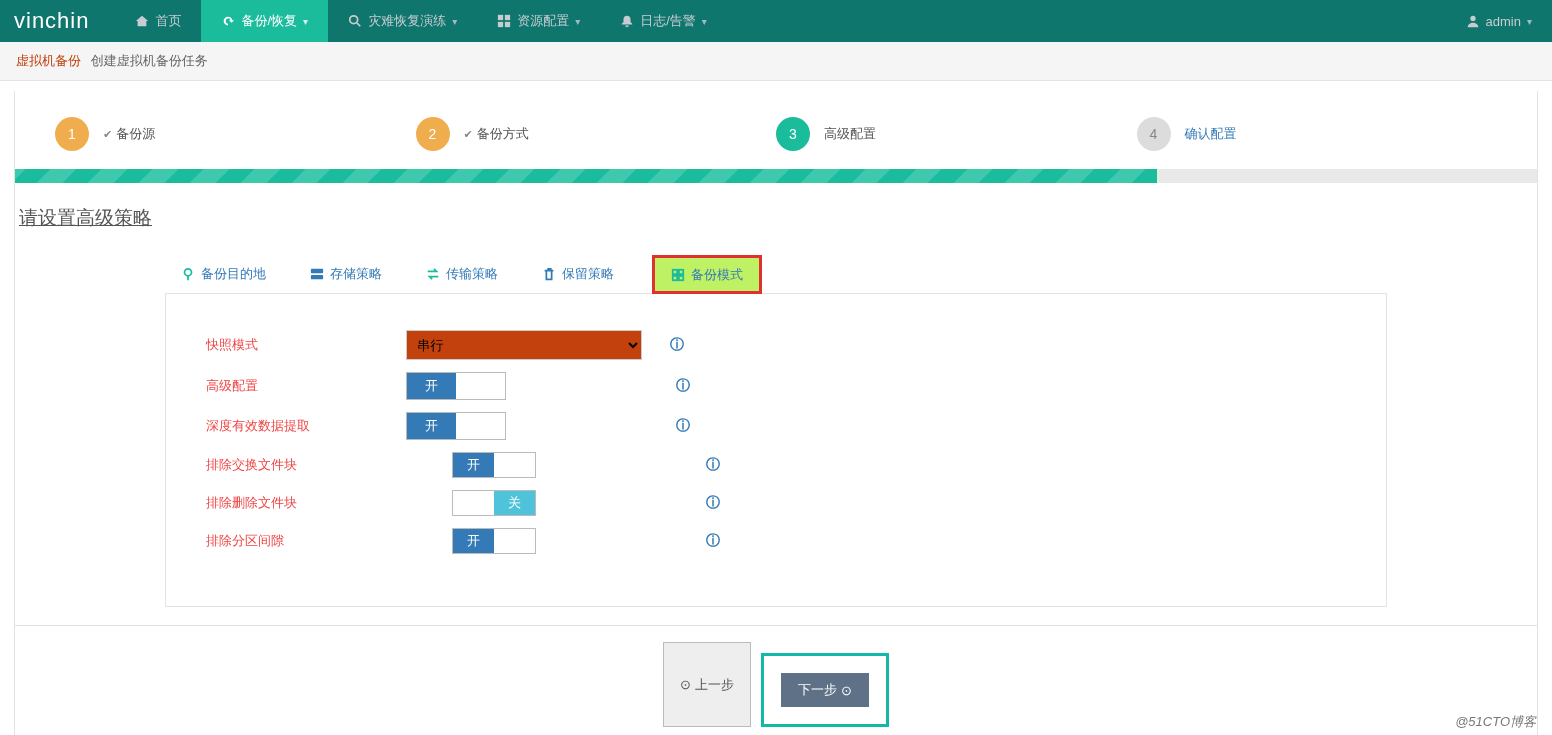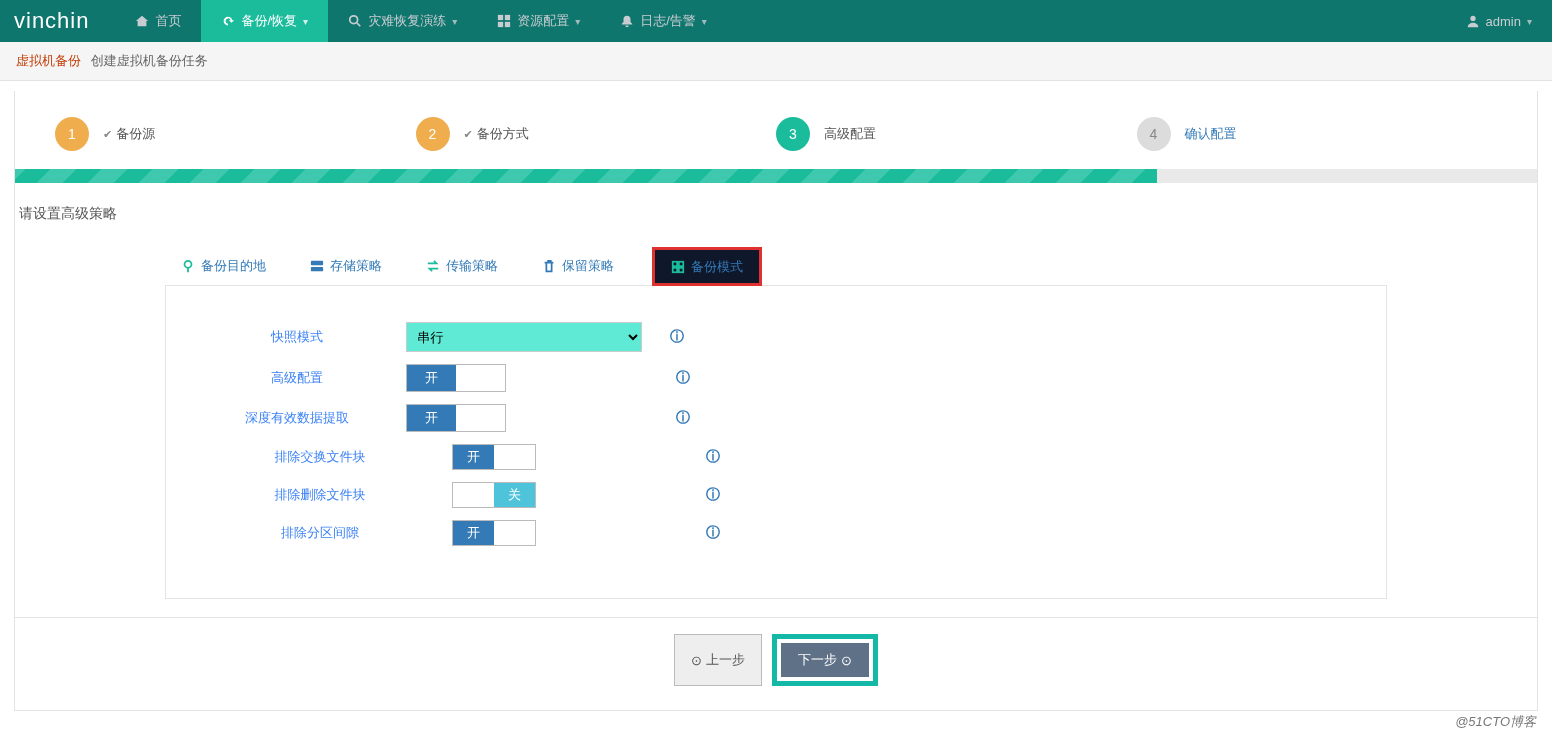--- a/index.html
+++ b/index.html
@@ -101,7 +101,7 @@
     background:repeating-linear-gradient(-45deg,#1abc9c,#1abc9c 18px,#3ec8ad 18px,#3ec8ad 36px);
   }
   
-  .section-title{padding:0 0 12px 4px;color:#555;font-size:14px;}
+  .section-title{padding:0 0 12px 4px;color:#555;font-size:19px;text-decoration:underline;}
   
   .tabs-wrap{margin:12px 150px;}
   .tabs{

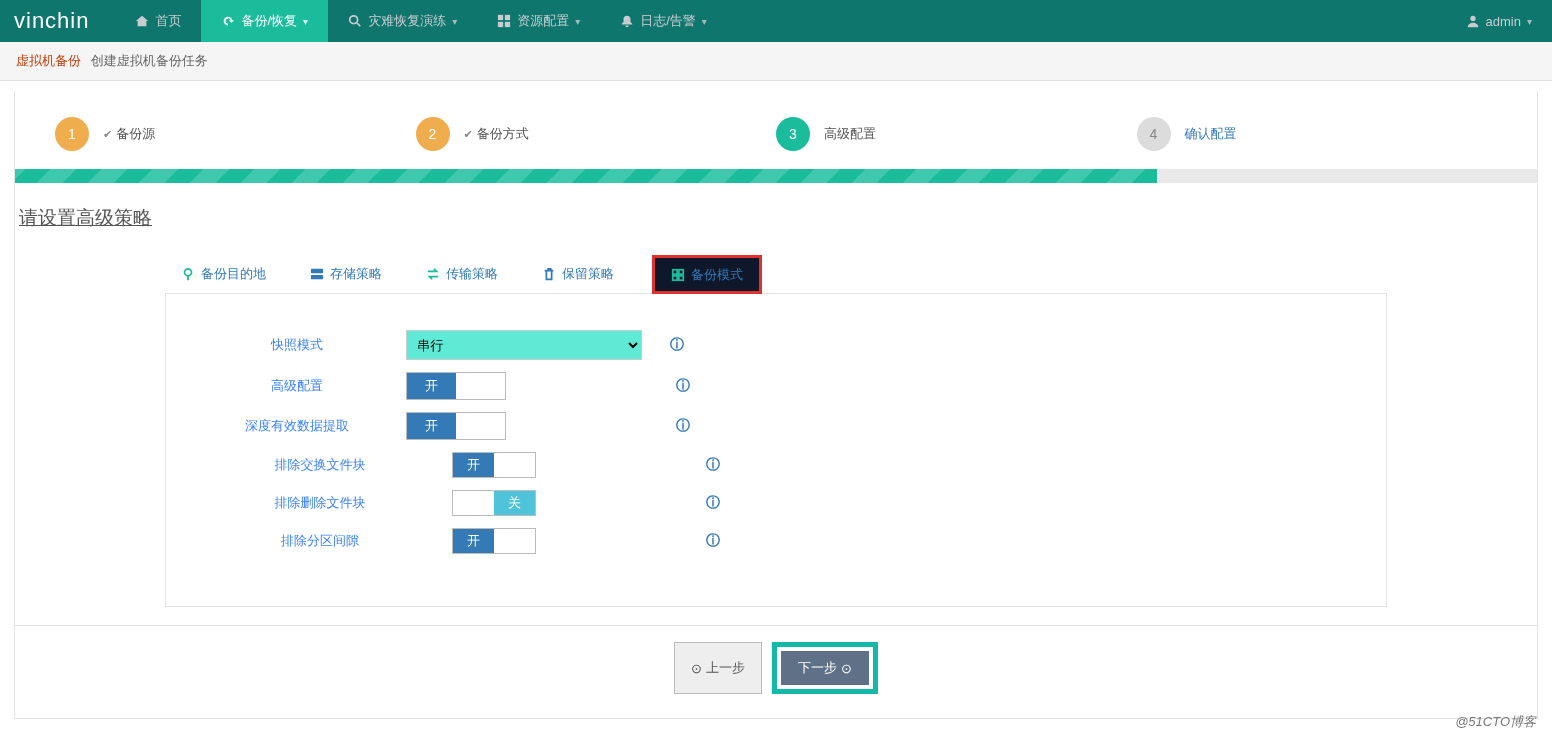--- a/index.html
+++ b/index.html
@@ -118,7 +118,7 @@
   .tab.active-frame{
     border:3px solid #e03131;
     border-bottom:3px solid #e03131;
-    background:#0f172a;
+    background:#bef264;
     margin-bottom:-1px;
     padding:7px 16px;
   }

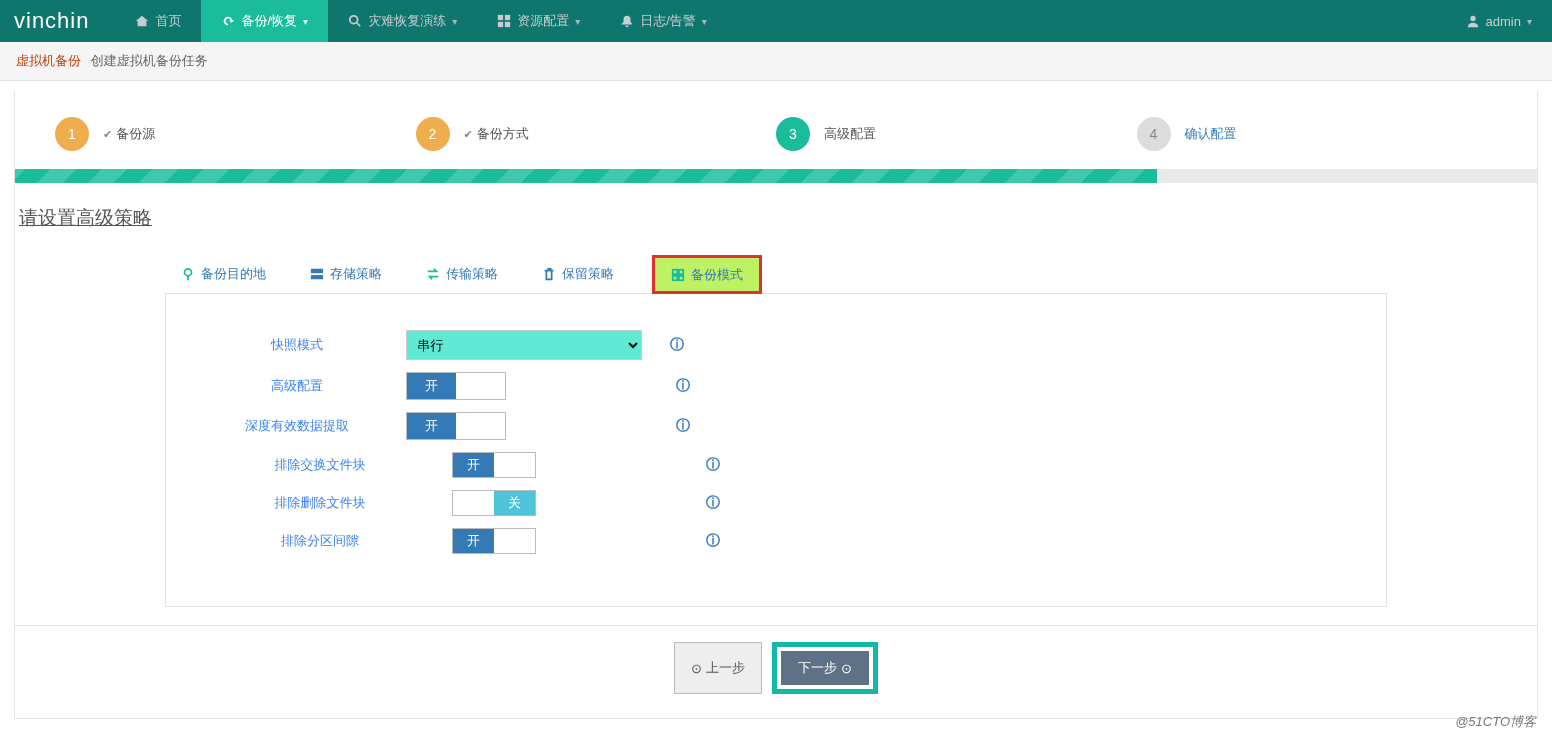--- a/index.html
+++ b/index.html
@@ -129,7 +129,7 @@
   }
   
   .frow{display:flex;align-items:center;margin:12px 0;}
-  .flabel{width:200px;text-align:center;padding-right:18px;color:#3b82f6;}
+  .flabel{width:200px;text-align:left;padding-right:18px;color:#ef4444;}
   .frow.indent .flabel{width:246px;}
   select{
     width:236px;height:30px;border:1px solid #ccc;background:#5eead4;padding:3px 6px;

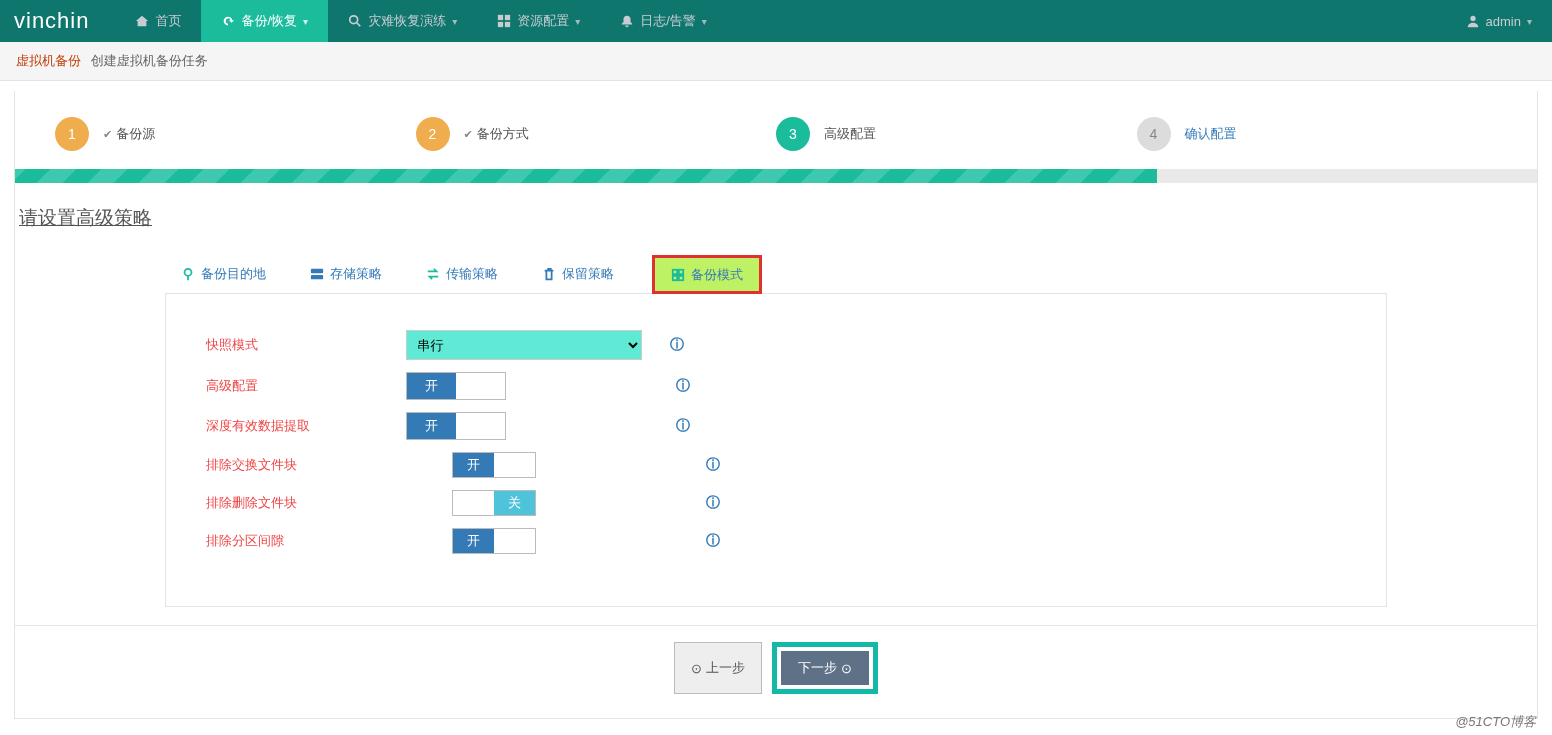--- a/index.html
+++ b/index.html
@@ -132,7 +132,7 @@
   .flabel{width:200px;text-align:left;padding-right:18px;color:#ef4444;}
   .frow.indent .flabel{width:246px;}
   select{
-    width:236px;height:30px;border:1px solid #ccc;background:#5eead4;padding:3px 6px;
+    width:236px;height:30px;border:1px solid #ccc;background:#c2410c;padding:3px 6px;
   }
   .toggle{
     width:100px;height:28px;border:1px solid #bbb;display:flex;cursor:pointer;background:#fff;

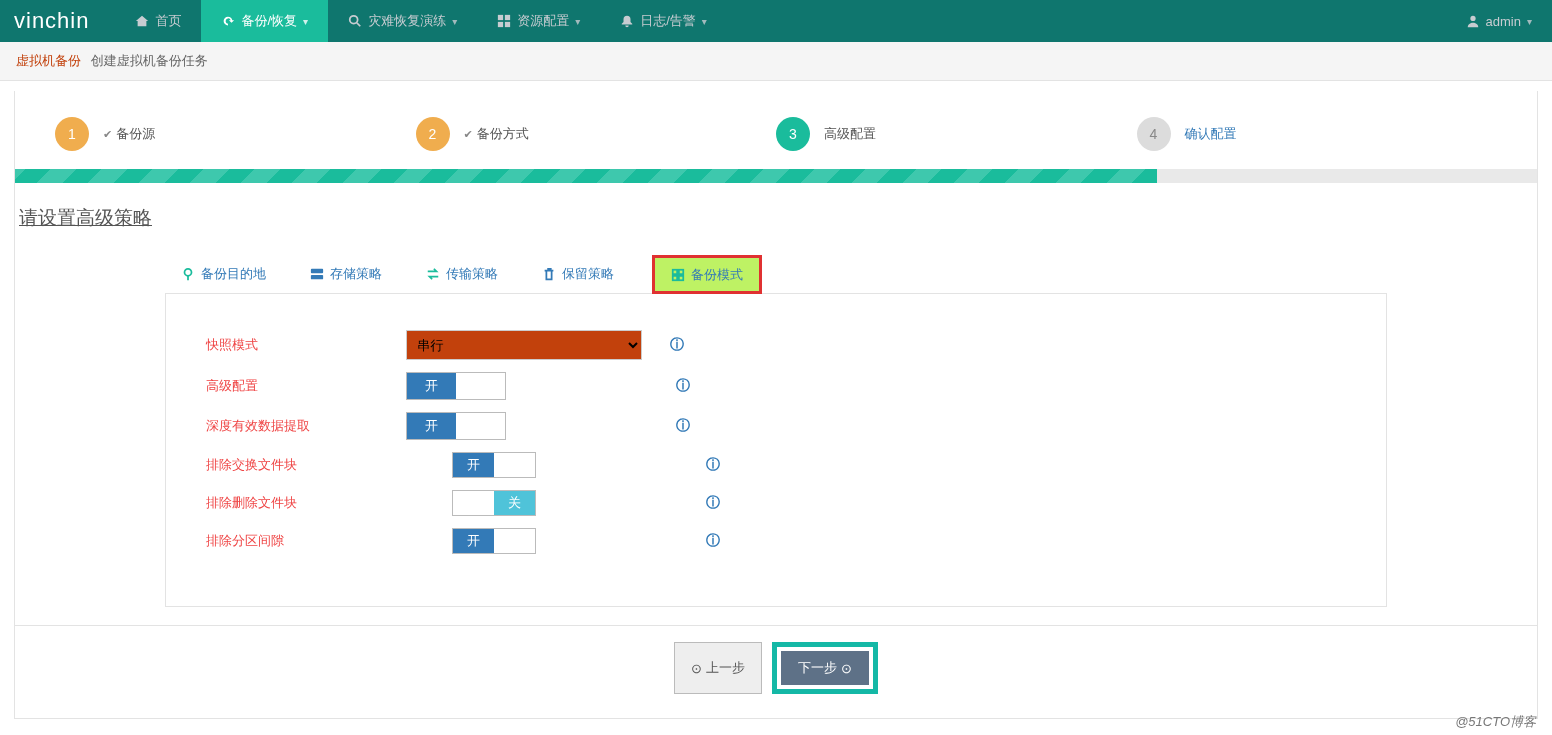--- a/index.html
+++ b/index.html
@@ -157,7 +157,7 @@
     padding:7px 16px;border:1px solid #bbb;background:#eee;color:#555;cursor:pointer;display:flex;align-items:center;gap:4px;
   }
   .btn.primary{background:#5e7187;border-color:#5e7187;color:#fff;}
-  .btn-wrap.framed{border:5px solid #14b8a6;padding:4px;}
+  .btn-wrap.framed{border:3px solid #14b8a6;padding:17px;margin-top:11px;}
   
   .watermark{position:fixed;right:16px;bottom:4px;color:#777;font-style:italic;font-size:13px;}
 </style>

